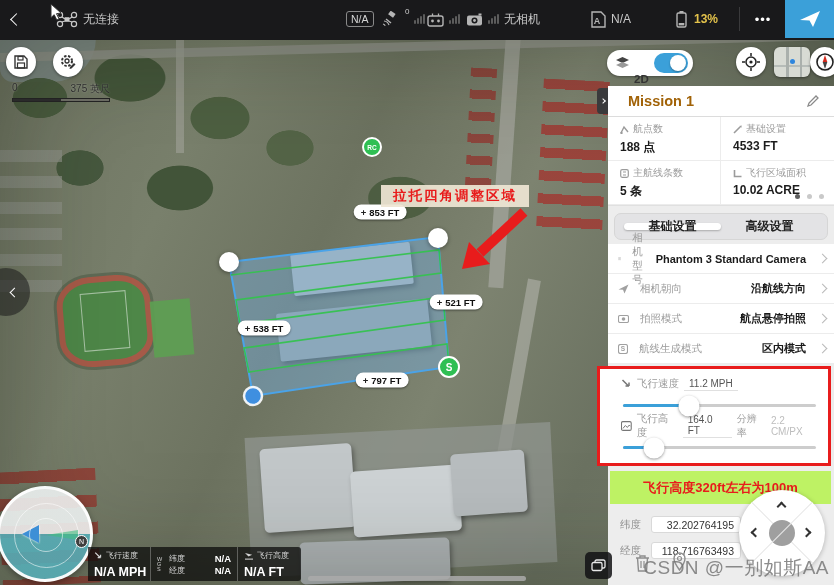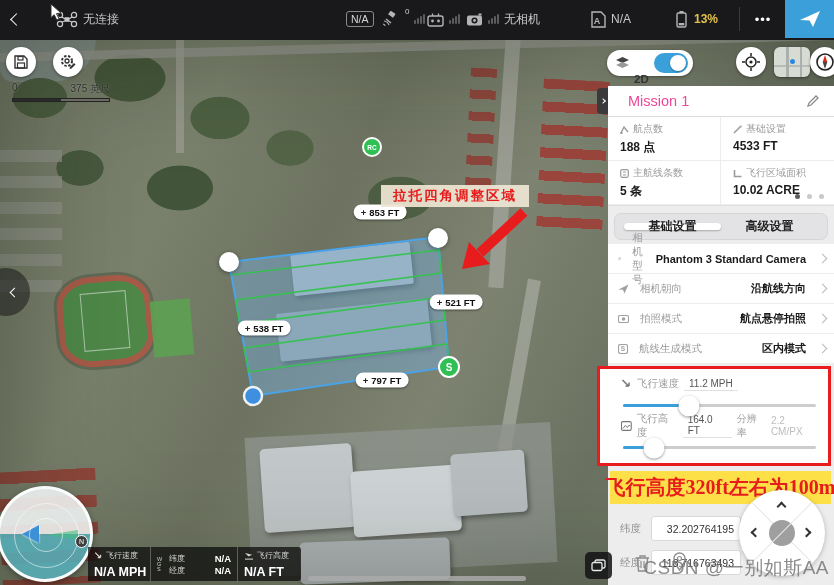--- a/index.html
+++ b/index.html
@@ -121,7 +121,7 @@
   .ptab{position:absolute;left:-11px;top:2px;width:11px;height:26px;background:#3a3a3c;border-radius:4px 0 0 4px;
     display:flex;align-items:center;justify-content:center;color:#fff;}
   .phead{height:31px;background:#fff;border-bottom:1px solid #dcdcdc;display:flex;align-items:center;padding:0 14px 0 20px;}
-  .phead .t{font-size:14.5px;font-weight:normal;color:#ec4899;flex:1;}
+  .phead .t{font-size:14.5px;font-weight:bold;color:#a16207;flex:1;}
   .pstats{background:#fff;display:grid;grid-template-columns:1fr 1fr;border-bottom:1px solid #e0e0e0;}
   .cell{padding:5px 0 4px 12px;border-bottom:1px solid #ececec;position:relative;}
   .cell:nth-child(odd){border-right:1px solid #ececec;}

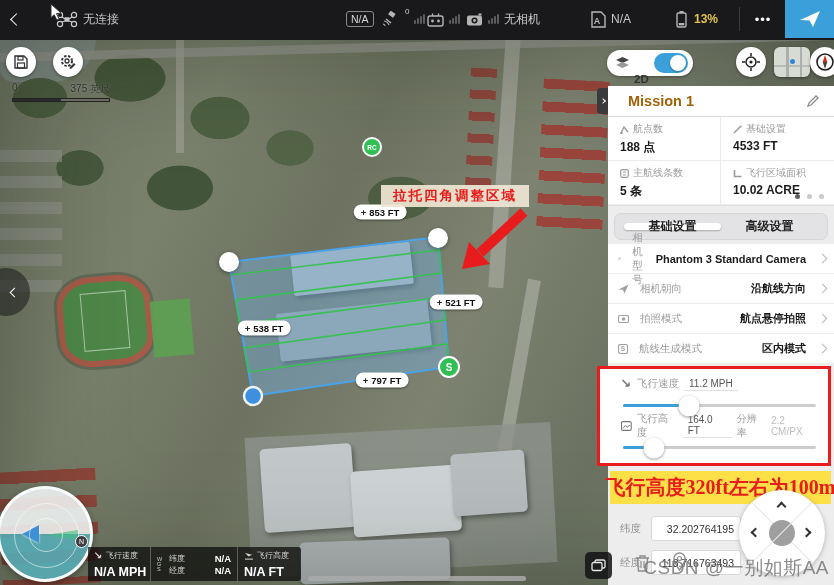--- a/index.html
+++ b/index.html
@@ -150,8 +150,8 @@
   .track .fill{position:absolute;left:0;top:0;height:3px;background:var(--c-accent,#3ba0d9);border-radius:2px;}
   .track .thumb{position:absolute;top:50%;width:21px;height:21px;border-radius:50%;background:#fff;
     transform:translate(-50%,-50%);box-shadow:0 1px 3px rgba(0,0,0,.4);}
-  .note{margin:5px 3px 0 2px;height:33px;background:#fde047;display:flex;align-items:center;justify-content:center;
-    color:var(--c-red,#e81c1c);font-weight:bold;font-size:20px;white-space:nowrap;font-family:Liberation Serif, serif;}
+  .note{margin:5px 3px 0 2px;height:33px;background:#bef264;display:flex;align-items:center;justify-content:center;
+    color:var(--c-red,#e81c1c);font-weight:bold;font-size:13px;white-space:nowrap;}
   .coords{padding:12px 0 0 12px;display:flex;flex-direction:column;gap:9px;}
   .crow{display:flex;align-items:center;gap:7px;}
   .crow .lab{font-size:10.5px;color:#8f8f8f;width:24px;}

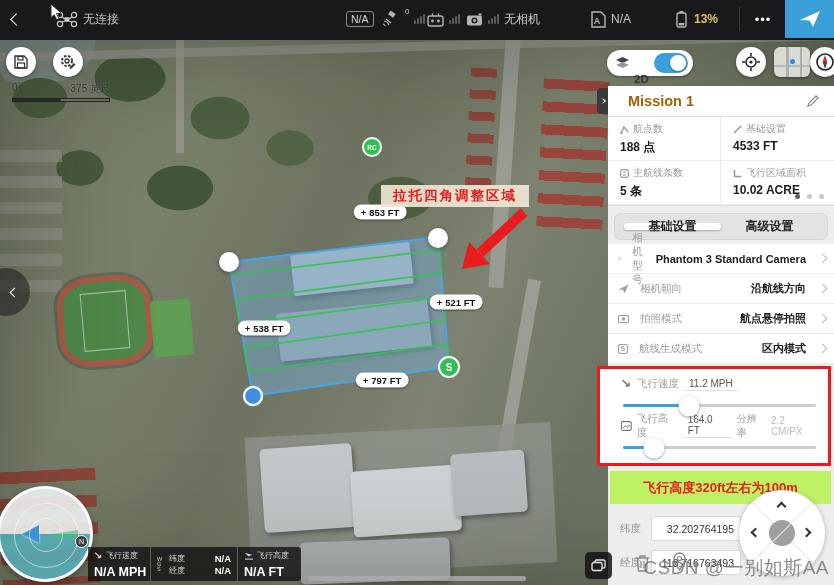--- a/index.html
+++ b/index.html
@@ -155,7 +155,7 @@
   .coords{padding:12px 0 0 12px;display:flex;flex-direction:column;gap:9px;}
   .crow{display:flex;align-items:center;gap:7px;}
   .crow .lab{font-size:10.5px;color:#8f8f8f;width:24px;}
-  .crow input{width:90px;height:25px;background:#fff;border:1px solid #d9d9d9;border-radius:3px;
+  .crow input{width:90px;height:17px;background:#fff;border:1px solid #d9d9d9;border-radius:3px;
     font-size:10.5px;color:#333;text-align:right;padding:0 6px;font-family:"Liberation Sans",sans-serif;}
   .dpad{position:absolute;left:131px;top:404px;width:86px;height:86px;border-radius:50%;background:#fff;
     box-shadow:0 1px 5px rgba(0,0,0,.25);overflow:hidden;}

